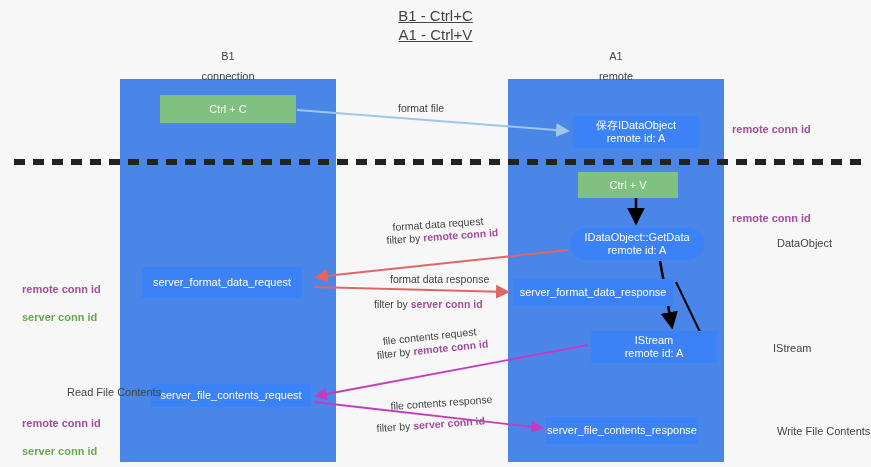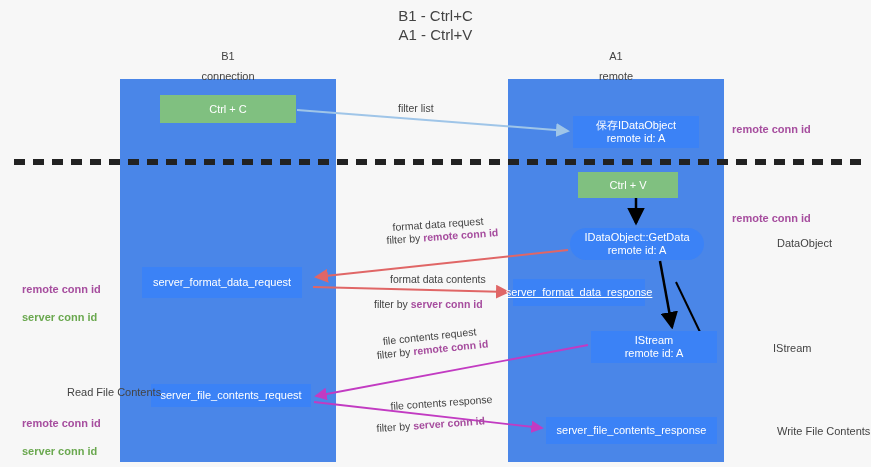--- a/index.html
+++ b/index.html
@@ -22,6 +22,7 @@
     position:absolute;left:0;top:6px;width:871px;
     text-align:center;font-size:15px;color:#434343;line-height:19px;
     white-space:pre-line;
+    text-decoration:underline;
   }
   .lane-head{
     position:absolute;text-align:center;font-size:11px;color:#434343;

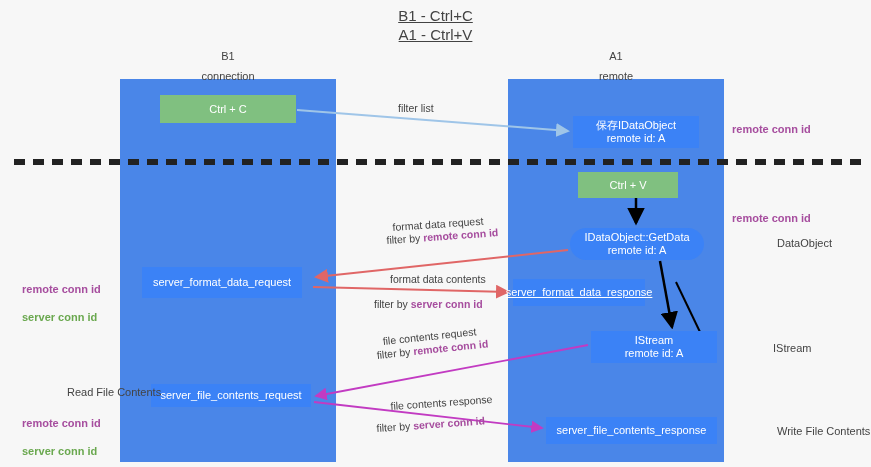--- a/index.html
+++ b/index.html
@@ -167,7 +167,7 @@
     <span style="color:#6aa84f;font-weight:bold;">server conn id</span>
   </div>
 
-  <div class="elabel" id="e-formatlist">filter list</div>
+  <div class="elabel" id="e-formatlist">format file</div>
 
   <div class="elabel" id="e-fdr1">format data request</div>
   <div class="elabel" id="e-fdr2"><span>filter by </span><b>remote conn id</b></div>

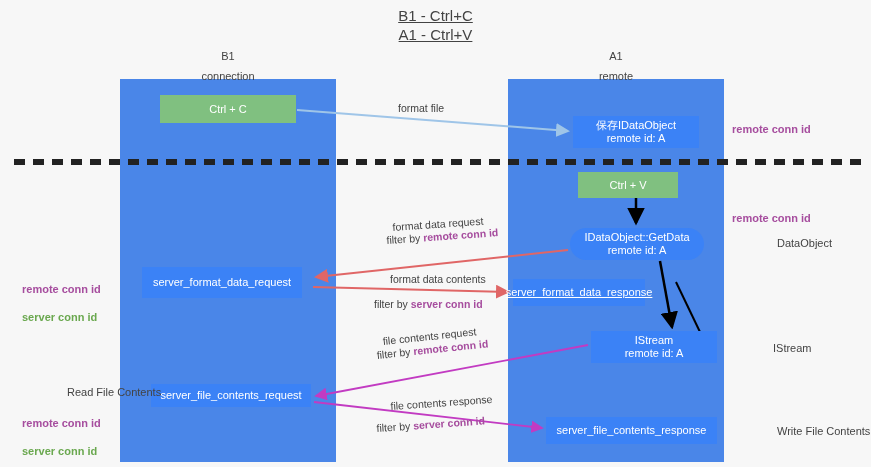--- a/index.html
+++ b/index.html
@@ -172,7 +172,7 @@
   <div class="elabel" id="e-fdr1">format data request</div>
   <div class="elabel" id="e-fdr2"><span>filter by </span><b>remote conn id</b></div>
 
-  <div class="elabel" id="e-fdresp1">format data contents</div>
+  <div class="elabel" id="e-fdresp1">format data response</div>
   <div class="elabel" id="e-fdresp2"><span>filter by </span><b>server conn id</b></div>
 
   <div class="elabel" id="e-fcr1">file contents request</div>

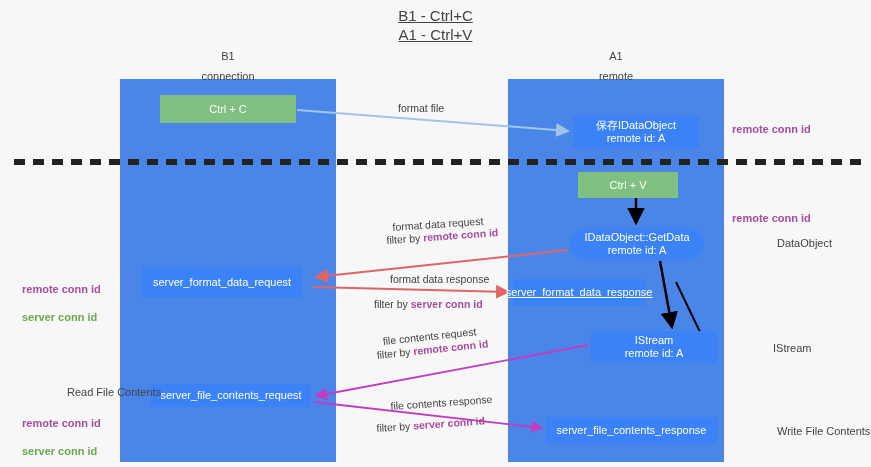--- a/index.html
+++ b/index.html
@@ -46,7 +46,7 @@
   #n-ctrlv{left:578px;top:172px;width:100px;height:26px;}
   #n-getdata{left:570px;top:228px;width:134px;height:32px;border-radius:16px;}
   #n-sfdreq{left:142px;top:267px;width:160px;height:31px;}
-  #n-sfdresp{left:513px;top:279px;width:132px;height:27px;text-decoration:underline;}
+  #n-sfdresp{left:513px;top:279px;width:160px;height:27px;}
   #n-istream{left:591px;top:331px;width:126px;height:32px;}
   #n-sfcreq{left:151px;top:384px;width:160px;height:23px;}
   #n-sfcresp{left:546px;top:417px;width:171px;height:27px;}

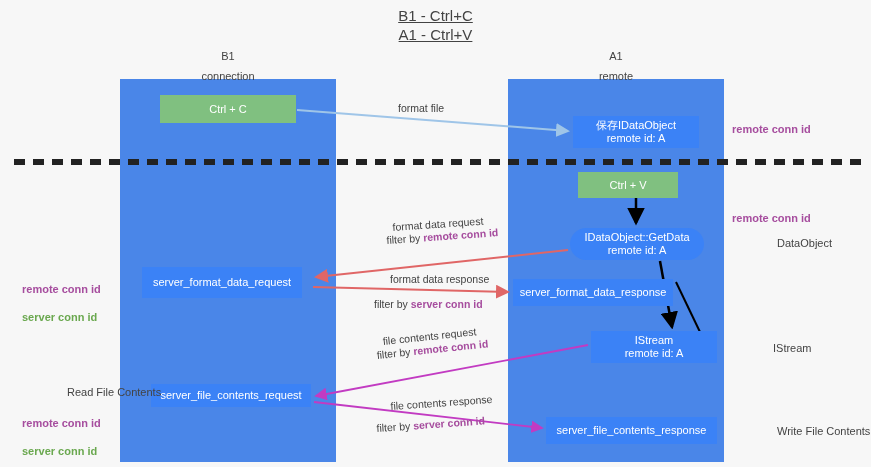--- a/index.html
+++ b/index.html
@@ -49,7 +49,7 @@
   #n-sfdresp{left:513px;top:279px;width:160px;height:27px;}
   #n-istream{left:591px;top:331px;width:126px;height:32px;}
   #n-sfcreq{left:151px;top:384px;width:160px;height:23px;}
-  #n-sfcresp{left:546px;top:417px;width:171px;height:27px;}
+  #n-sfcresp{left:546px;top:417px;width:152px;height:27px;}
 
   
   .side{

